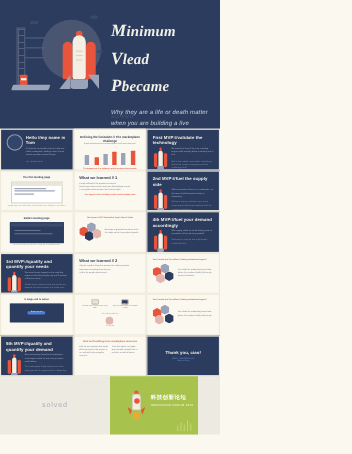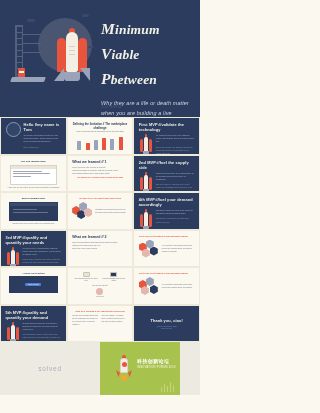--- a/index.html
+++ b/index.html
@@ -148,7 +148,7 @@
 
   <div class="hero-txt">
     <div class="h-line"><span class="cap">M</span><span>inimum</span></div>
-    <div class="h-line"><span class="cap">V</span><span>iable</span></div>
+    <div class="h-line"><span class="cap">V</span><span>lead</span></div>
     <div class="h-line"><span class="cap">P</span><span>between</span></div>
     <div class="h-sub">Why they are a life or death matter when you are building a live marketplace</div>
 

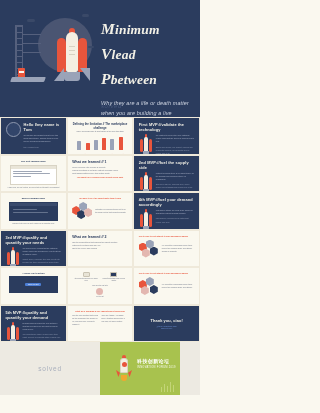--- a/index.html
+++ b/index.html
@@ -149,7 +149,7 @@
   <div class="hero-txt">
     <div class="h-line"><span class="cap">M</span><span>inimum</span></div>
     <div class="h-line"><span class="cap">V</span><span>lead</span></div>
-    <div class="h-line"><span class="cap">P</span><span>between</span></div>
+    <div class="h-line"><span class="cap">P</span><span>became</span></div>
     <div class="h-sub">Why they are a life or death matter when you are building a live marketplace</div>
 
   </div>

